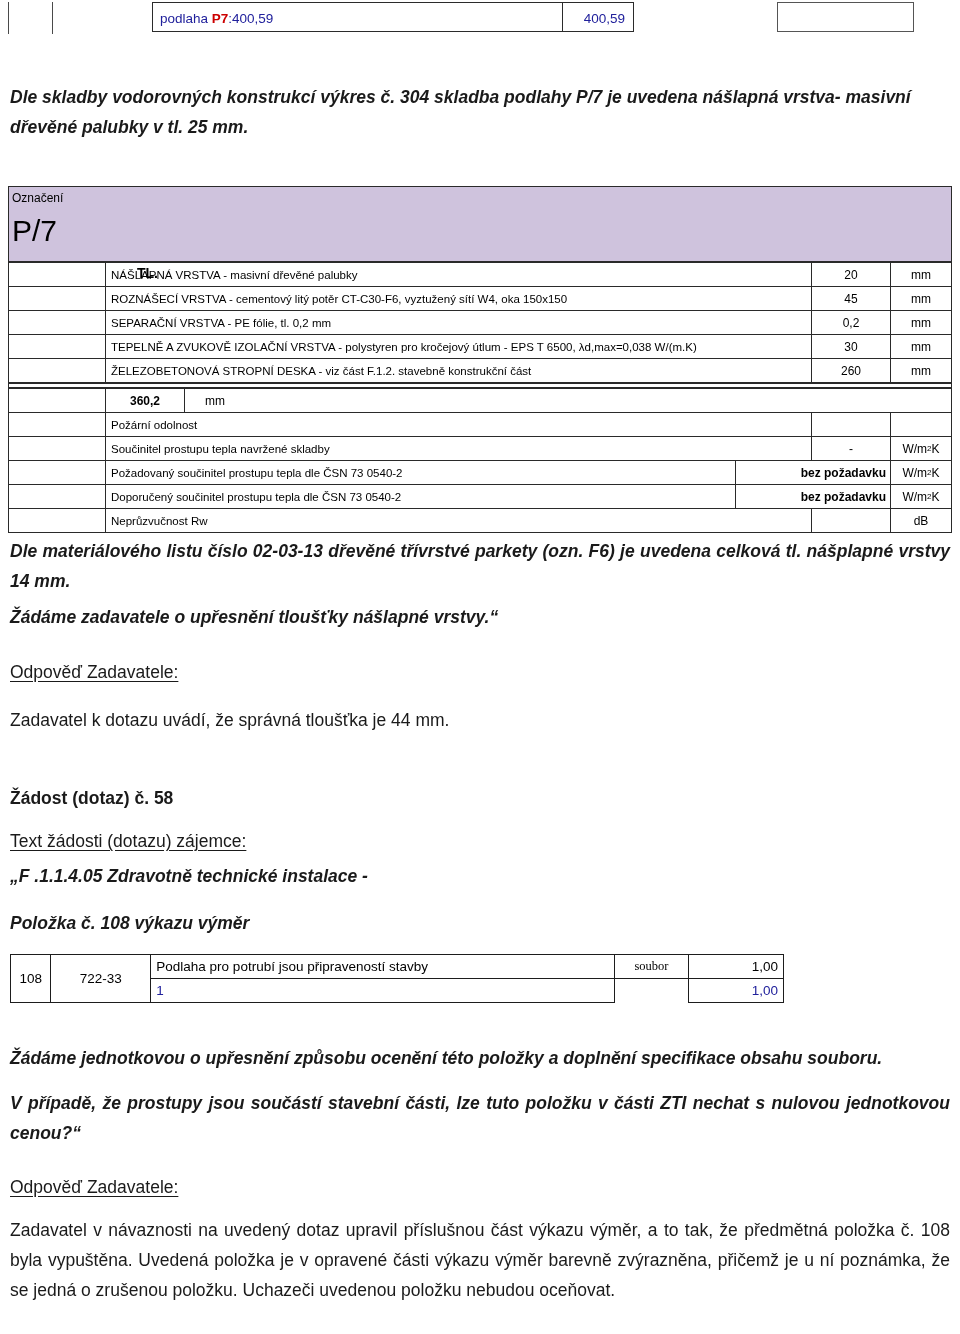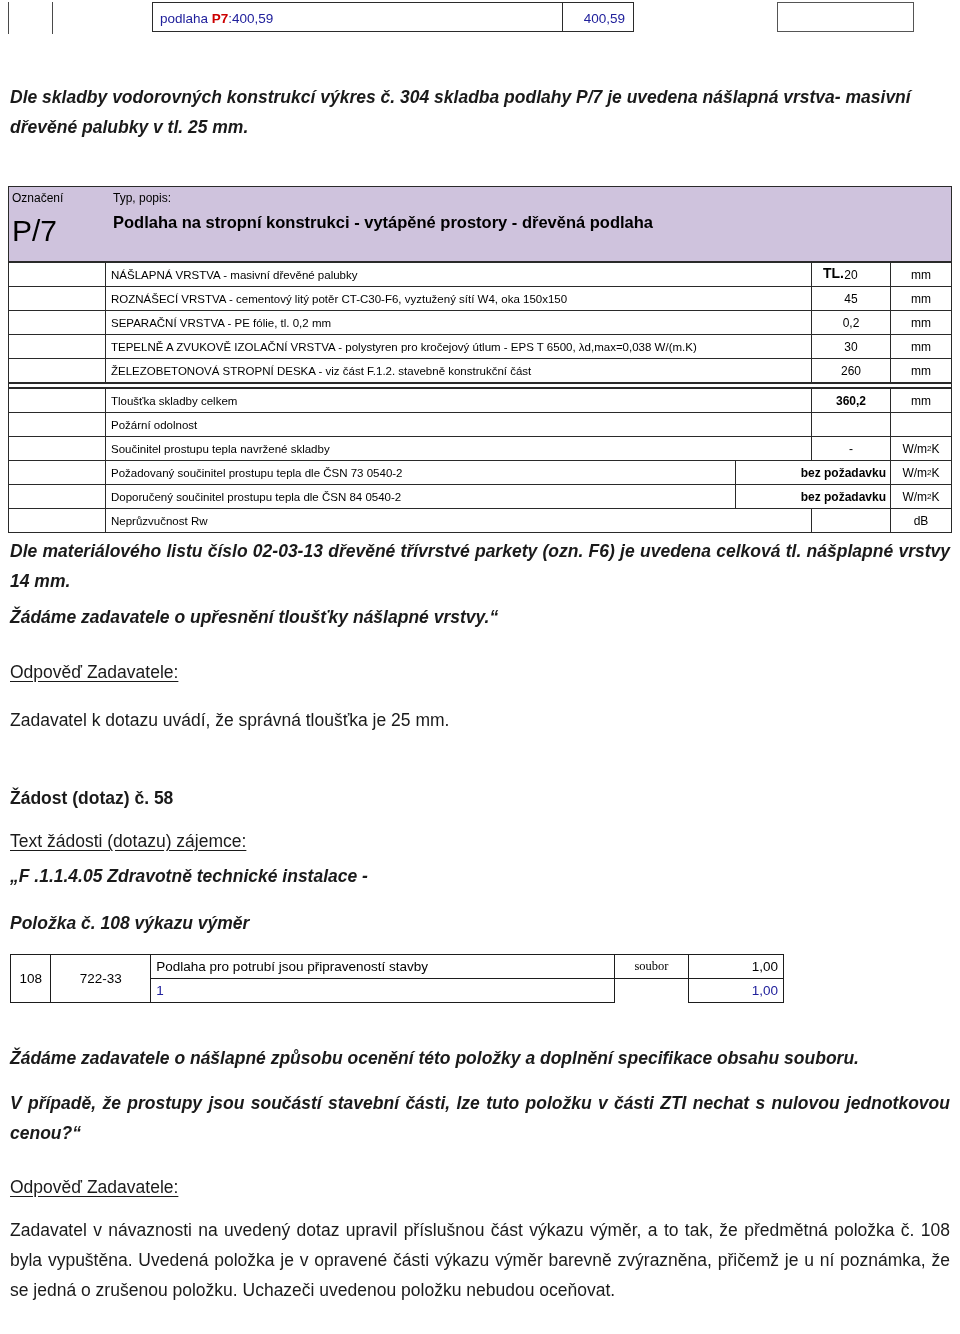--- a/index.html
+++ b/index.html
@@ -238,10 +238,6 @@
     <div class="h-code">
       <div class="lbl">Označení</div>
       <div class="big">P/7</div>
-    </div>
-    <div class="h-desc">
-      <div class="lbl">Typ, popis:</div>
-      <div class="main">Podlaha na stropní konstrukci - vytápěné prostory - dřevěná podlaha</div>
     </div>
     <div class="h-tl">
       <div class="main">TL.</div>

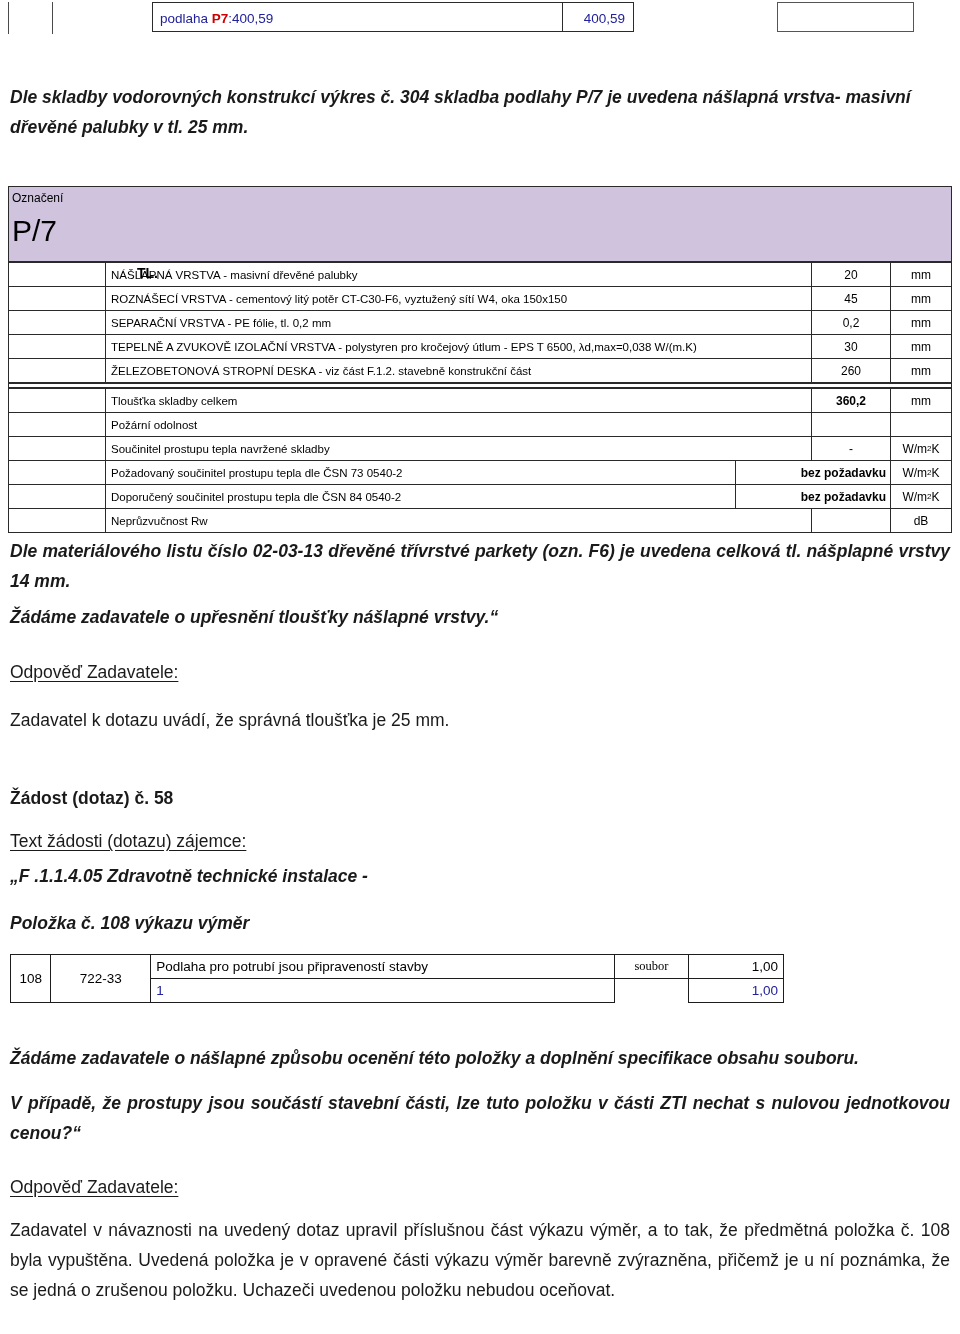--- a/index.html
+++ b/index.html
@@ -280,7 +280,6 @@
 
     <div class="comp-row bold-val">
       <div class="c-blank"></div>
-      <div class="c-name">Tloušťka skladby celkem</div>
       <div class="c-val">360,2</div>
       <div class="c-unit">mm</div>
     </div>

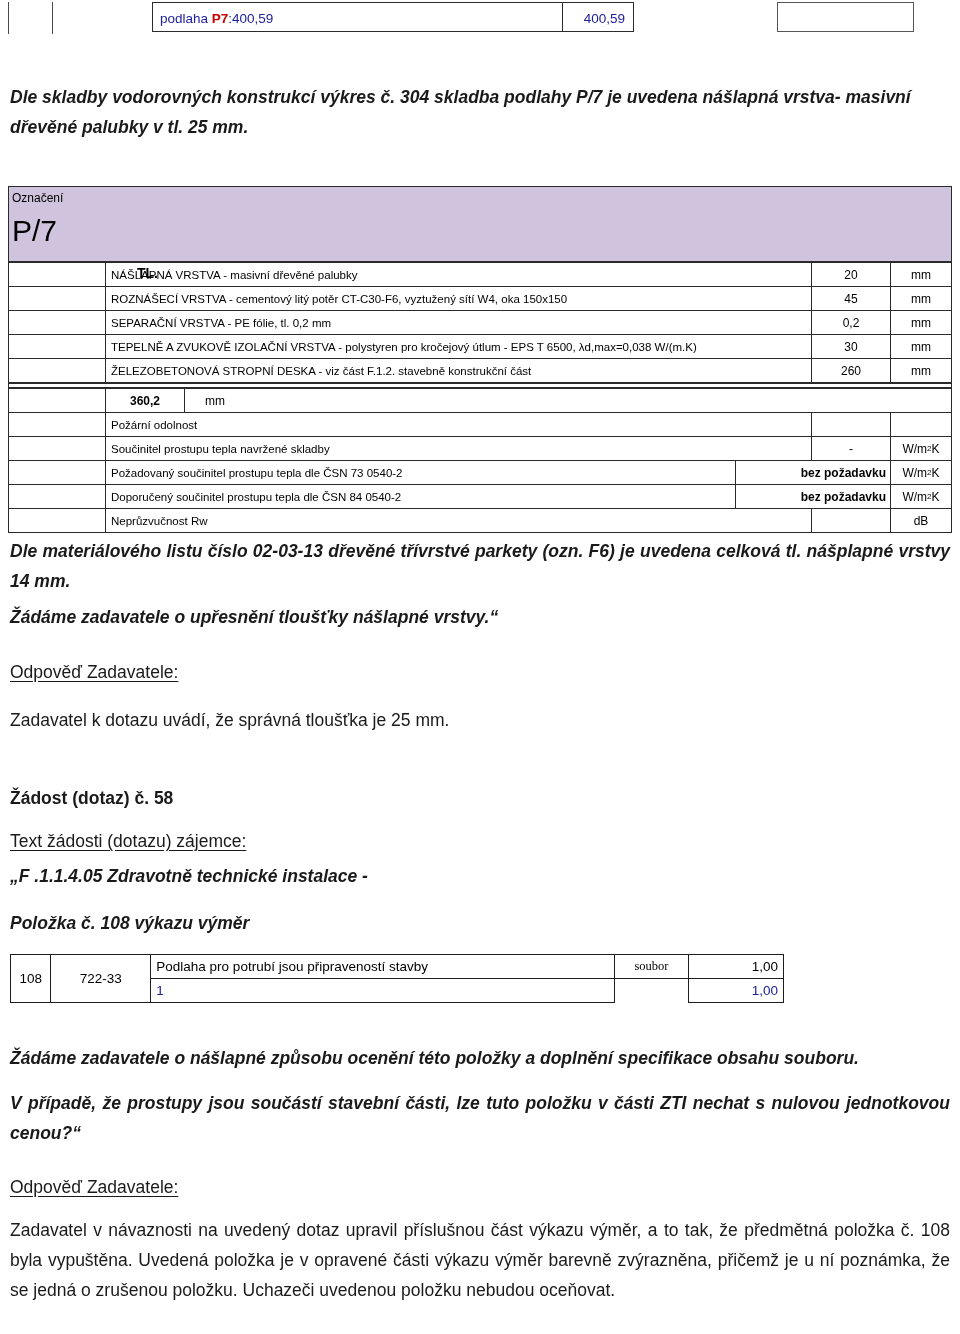--- a/index.html
+++ b/index.html
@@ -303,7 +303,7 @@
     </div>
     <div class="comp-row bold-val">
       <div class="c-blank"></div>
-      <div class="c-name">Doporučený součinitel prostupu tepla dle ČSN 84 0540-2</div>
+      <div class="c-name">Doporučený součinitel prostupu tepla dle ČSN 73 0540-2</div>
       <div class="c-val wide">bez požadavku</div>
       <div class="c-unit">W/m<span class="sup">2</span>K</div>
     </div>

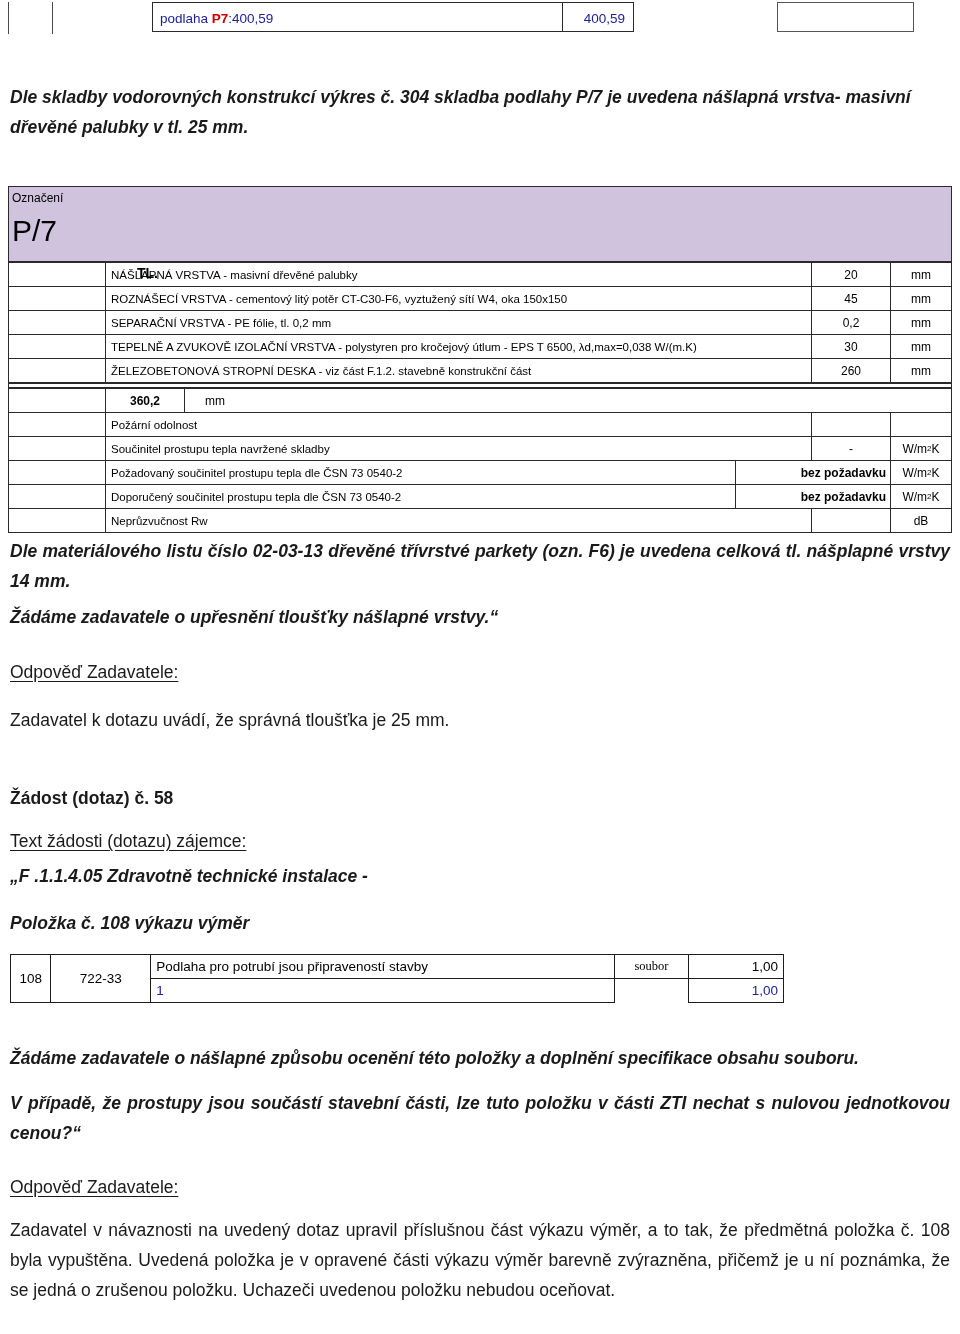--- a/index.html
+++ b/index.html
@@ -322,7 +322,7 @@
 
 <div class="para normal underline-head" style="left:10px; top:657px;">Odpověď Zadavatele:</div>
 
-<div class="para normal" style="left:10px; top:705px; width:940px;">Zadavatel k dotazu uvádí, že správná tloušťka je 25 mm.</div>
+<div class="para normal" style="left:10px; top:705px; width:940px;">Zadavatel k dotazu uvádí, že správná tloušťka je 44 mm.</div>
 
 <div class="para bold" style="left:10px; top:783px;">Žádost (dotaz) č. 58</div>
 

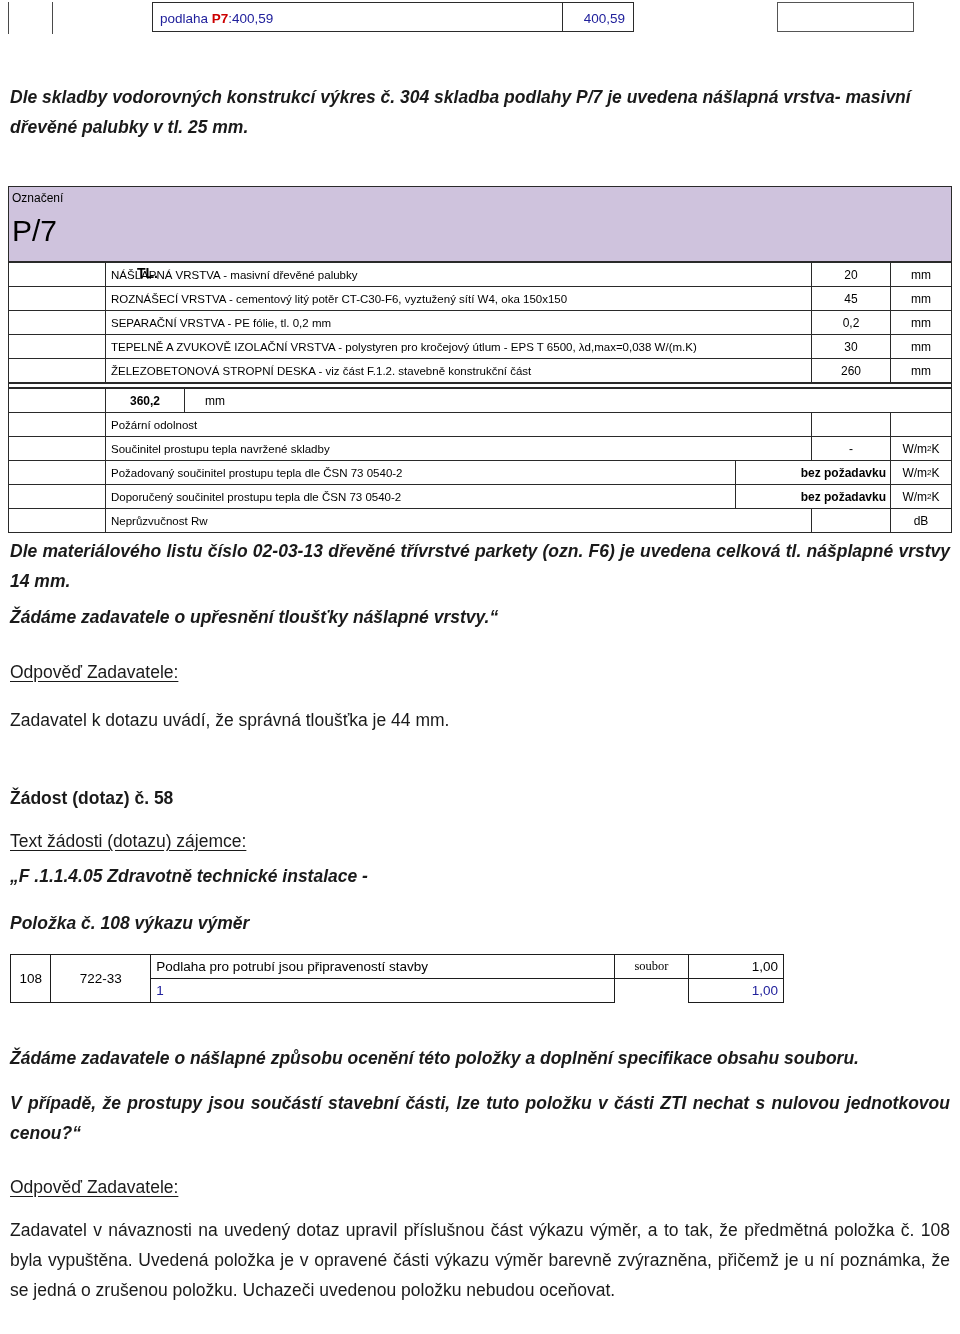--- a/index.html
+++ b/index.html
@@ -349,7 +349,7 @@
   </tbody>
 </table>
 
-<div class="para italic" style="left:10px; top:1043px; width:940px;">Žádáme zadavatele o nášlapné způsobu ocenění této položky a doplnění specifikace obsahu souboru.</div>
+<div class="para italic" style="left:10px; top:1043px; width:940px;">Žádáme jednotkovou o upřesnění způsobu ocenění této položky a doplnění specifikace obsahu souboru.</div>
 
 <div class="para italic justify" style="left:10px; top:1088px; width:940px;">V případě, že prostupy jsou součástí stavební části, lze tuto položku v části ZTI nechat s nulovou jednotkovou cenou?“</div>
 

